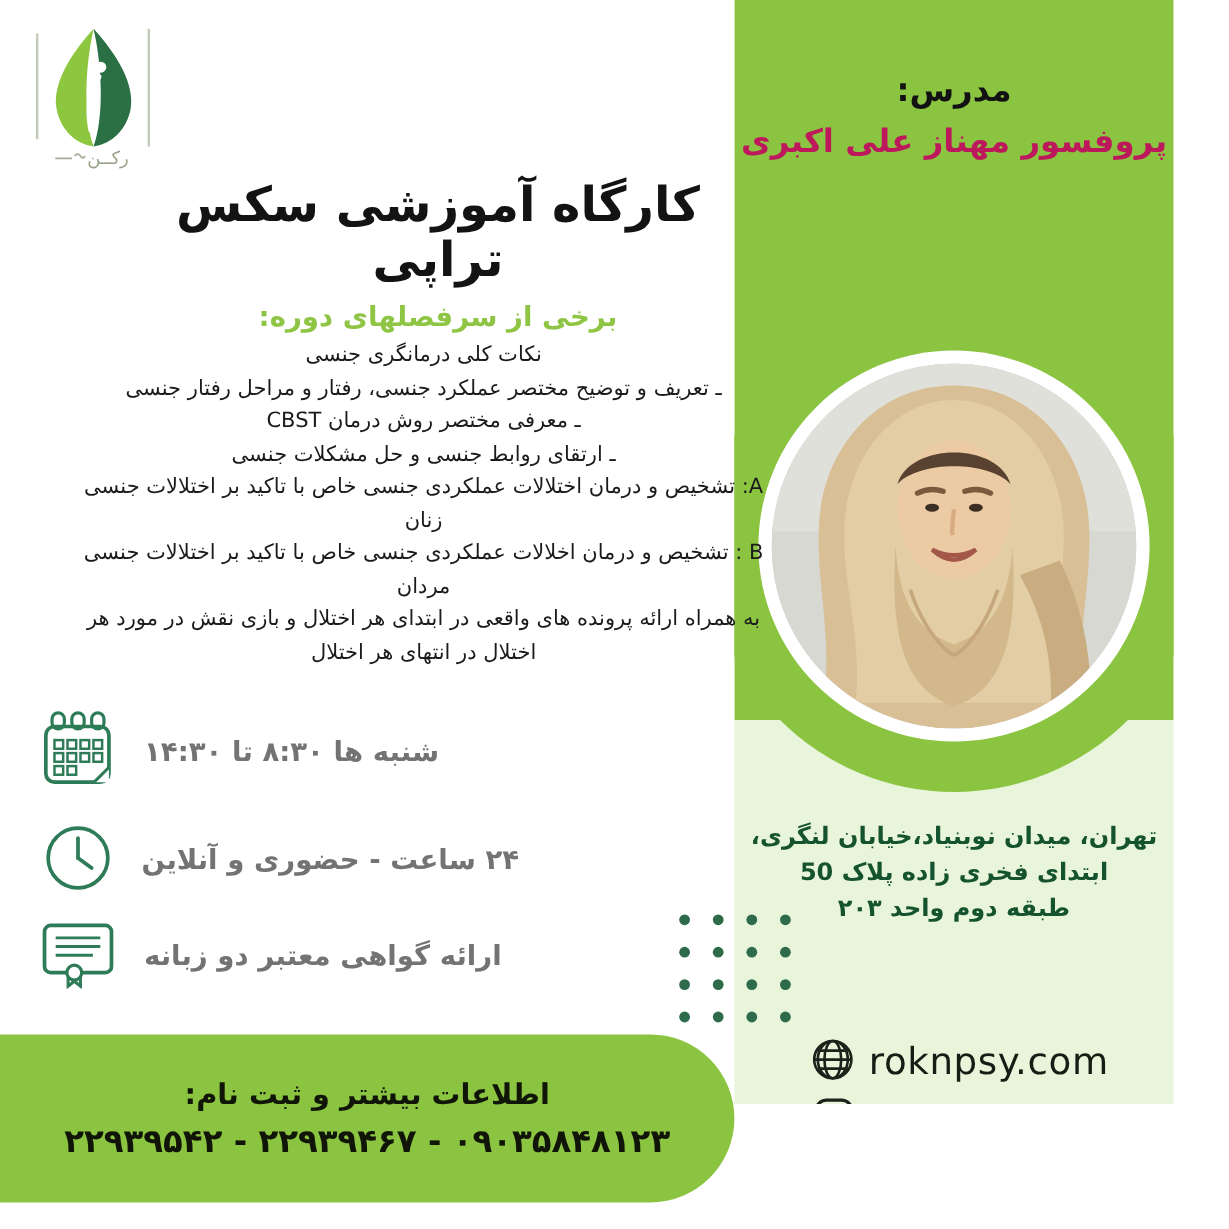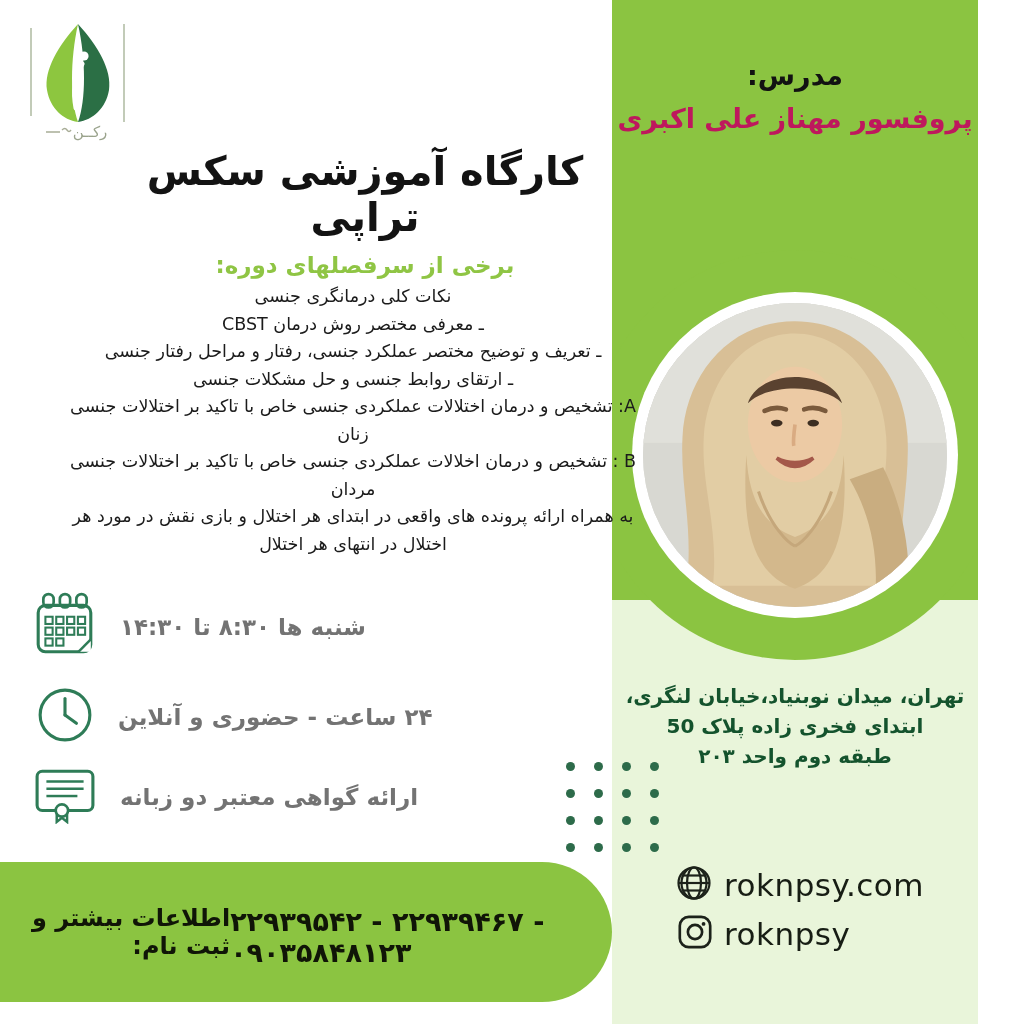--- a/index.html
+++ b/index.html
@@ -8,7 +8,7 @@
   .abs{position:absolute;}
   .rtl{direction:rtl;unicode-bidi:plaintext;}
   
-  .right-col{left:612px;top:0;width:366px;height:1024px;background:#e9f5da;overflow:hidden;}
+  .right-col{left:612px;top:0;width:366px;height:920px;background:#e9f5da;overflow:hidden;}
   .panel{left:0;top:0;width:366px;height:600px;background:#8bc441;}
   .bulge{left:-22px;top:250px;width:410px;height:410px;border-radius:50%;background:#8bc441;}
   .photo-ring{left:20px;top:292px;width:326px;height:326px;border-radius:50%;background:#ffffff;}

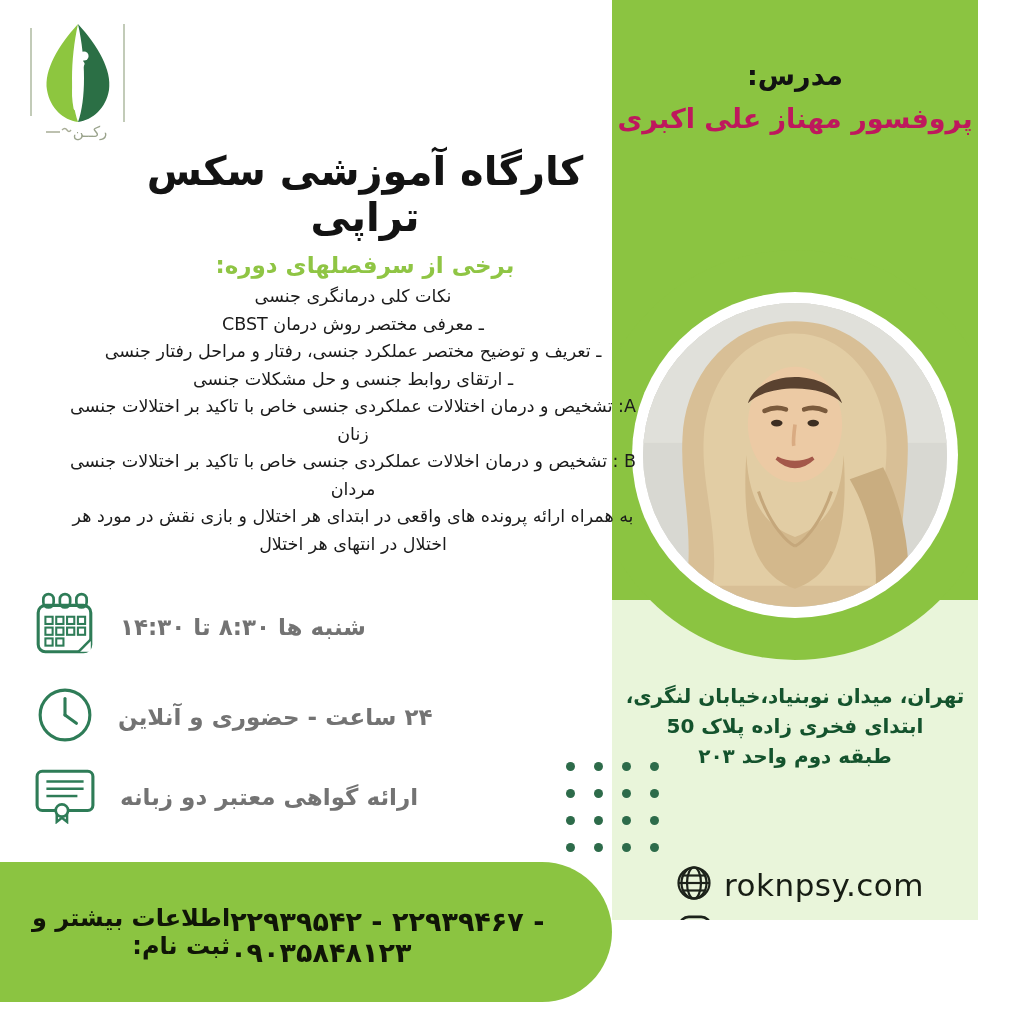--- a/index.html
+++ b/index.html
@@ -151,8 +151,8 @@
 
   <div class="abs topics rtl">
     <div>نکات کلی درمانگری جنسی</div>
+    <div>ـ تعریف و توضیح مختصر عملکرد جنسی، رفتار و مراحل رفتار جنسی</div>
     <div>ـ معرفی مختصر روش درمان CBST</div>
-    <div>ـ تعریف و توضیح مختصر عملکرد جنسی، رفتار و مراحل رفتار جنسی</div>
     <div>ـ ارتقای روابط جنسی و حل مشکلات جنسی</div>
     <div>A: تشخیص و درمان اختلالات عملکردی جنسی خاص با تاکید بر اختلالات جنسی زنان</div>
     <div>B : تشخیص و درمان اخلالات عملکردی جنسی خاص با تاکید بر اختلالات جنسی مردان</div>

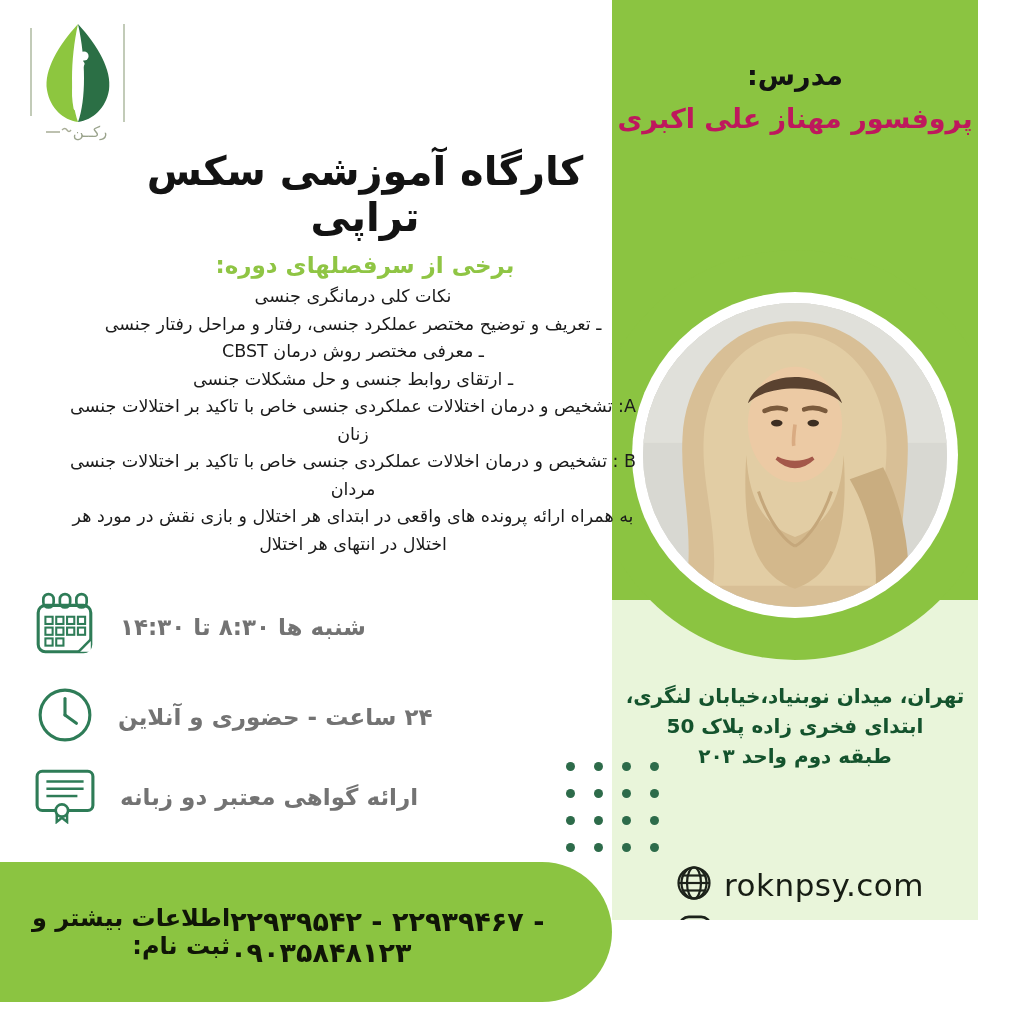--- a/index.html
+++ b/index.html
@@ -37,7 +37,7 @@
   
   .reg-box{left:0;top:862px;width:612px;height:140px;background:#8bc441;
            border-radius:0 70px 70px 0;z-index:4;
-           display:flex;justify-content:center;align-items:center;
+           display:flex;flex-direction:column;justify-content:center;align-items:center;
            box-sizing:border-box;}
   .reg-heading{font-size:24px;font-weight:bold;color:#101507;}
   .reg-phones{margin-top:10px;font-size:27px;font-weight:bold;color:#101507;letter-spacing:1px;}

